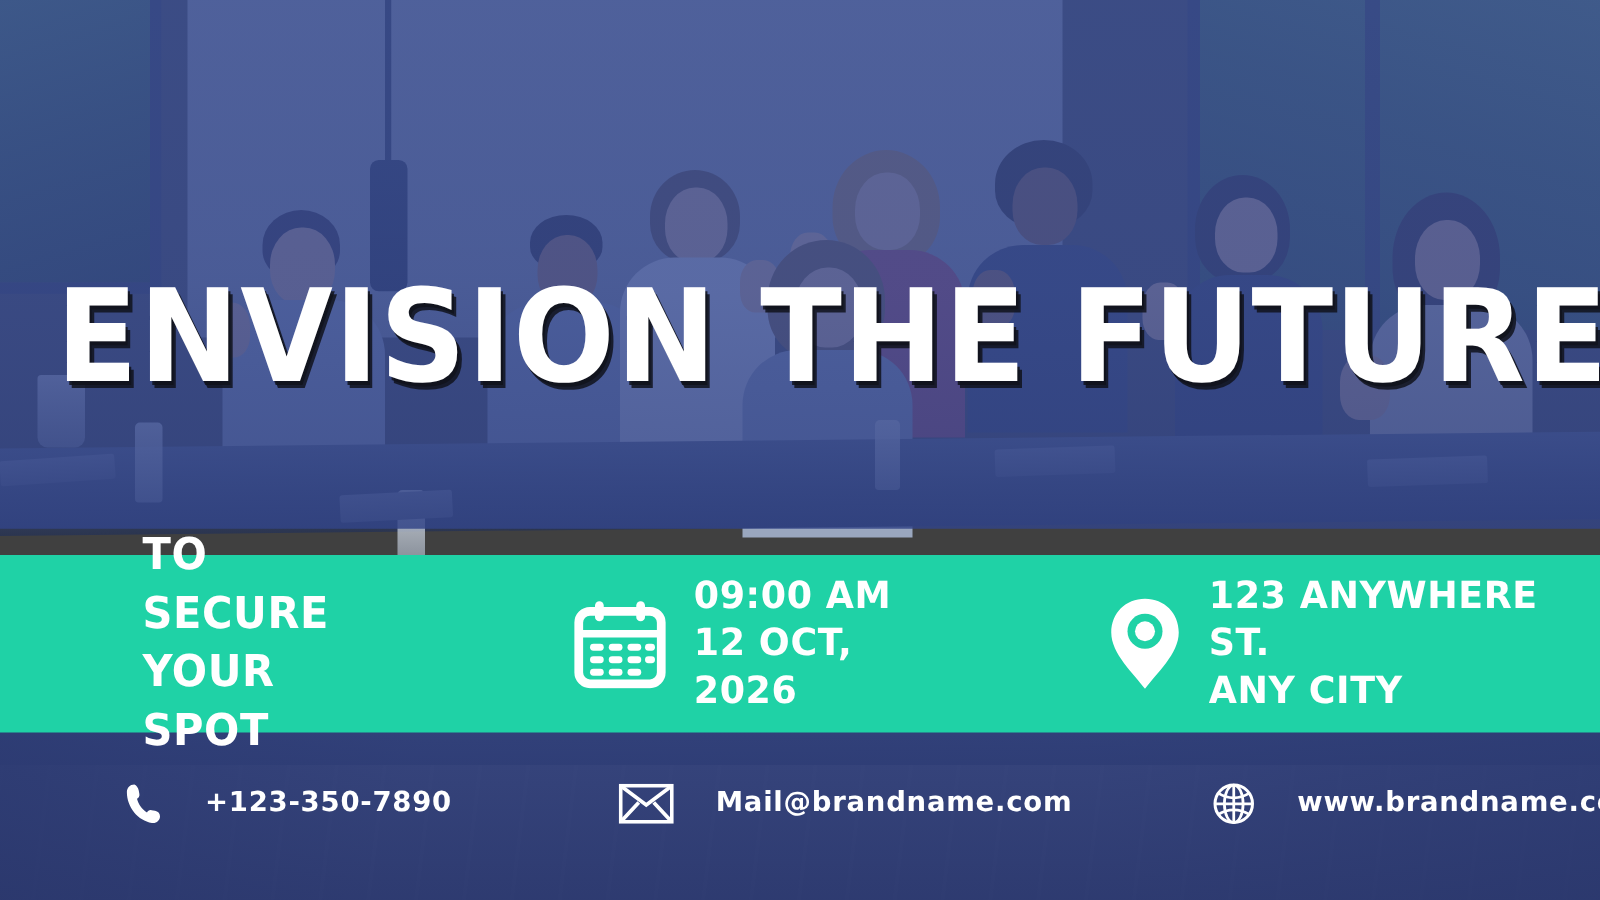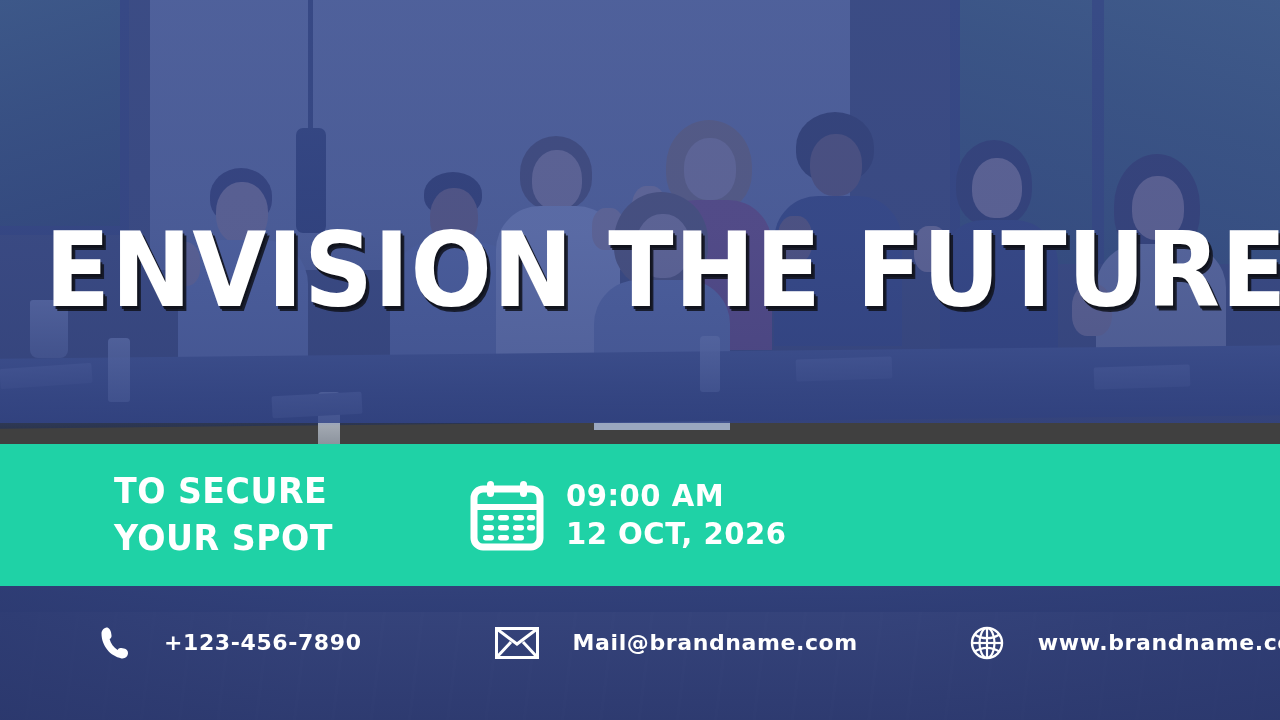--- a/index.html
+++ b/index.html
@@ -355,6 +355,15 @@
 12 OCT, 2026</div>
     </div>
 
+    <div class="teal-cell cell-place">
+      <svg class="icon-pin" width="58" height="76" viewBox="0 0 58 76" fill="none">
+        <path d="M29 2 C13.5 2 2 13.5 2 29 C2 46 20 62 29 74 C38 62 56 46 56 29 C56 13.5 44.5 2 29 2 Z" fill="#ffffff"></path>
+        <circle cx="29" cy="28" r="14" fill="#1fd2a6"></circle>
+        <circle cx="29" cy="28" r="8" fill="#ffffff"></circle>
+      </svg>
+      <div class="info-text">123 ANYWHERE ST.
+ANY CITY</div>
+    </div>
   </div>
 
   <div class="footer">

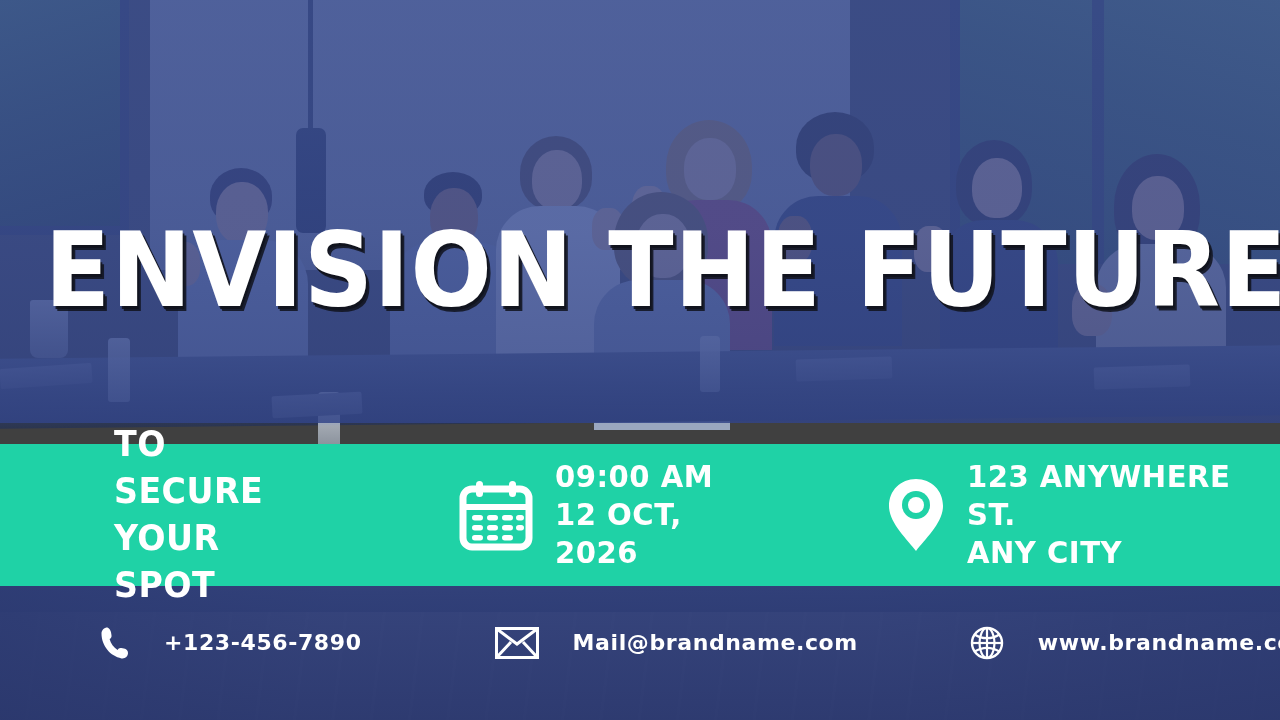--- a/index.html
+++ b/index.html
@@ -372,7 +372,7 @@
       <svg class="contact-icon" width="30" height="34" viewBox="0 0 30 34" fill="none">
         <path d="M7.5 1.5 C4 1.5 1.5 4.2 1.5 7.6 C1.5 20 10.5 30.5 21.5 32.4 C25 33 28 30.4 28 27 C28 24.6 26.3 23 24 22.6 L21.2 22.1 C19.6 21.8 18.2 22.6 17.6 24 C13.6 21.4 10.7 17.4 9.6 13 C11 12.3 11.8 10.8 11.5 9.2 L11 6.3 C10.6 4 9 2 7.5 1.5 Z" fill="#ffffff"></path>
       </svg>
-      <div class="contact-text">+123-456-7890</div>
+      <div class="contact-text">+123-350-7890</div>
     </div>
 
     <div class="contact contact-2">

